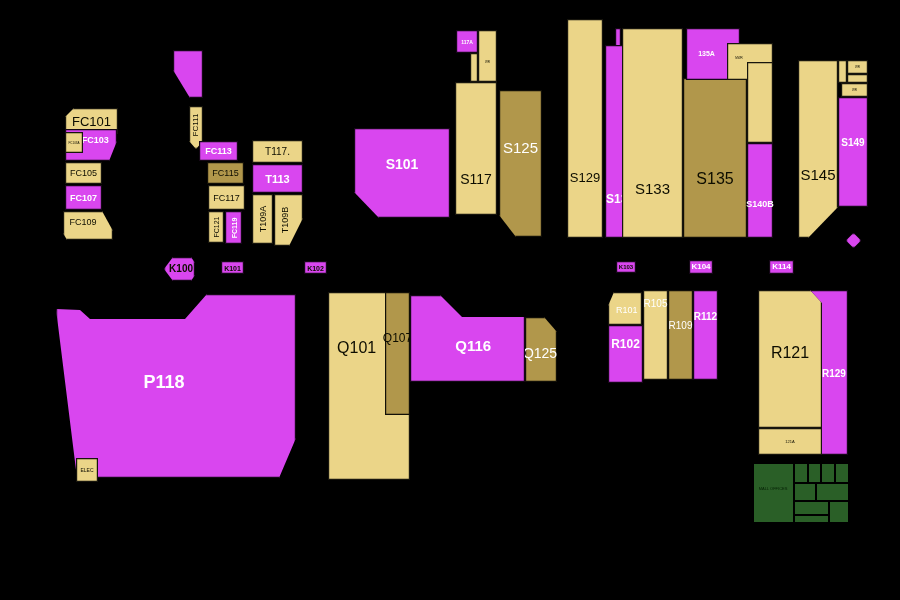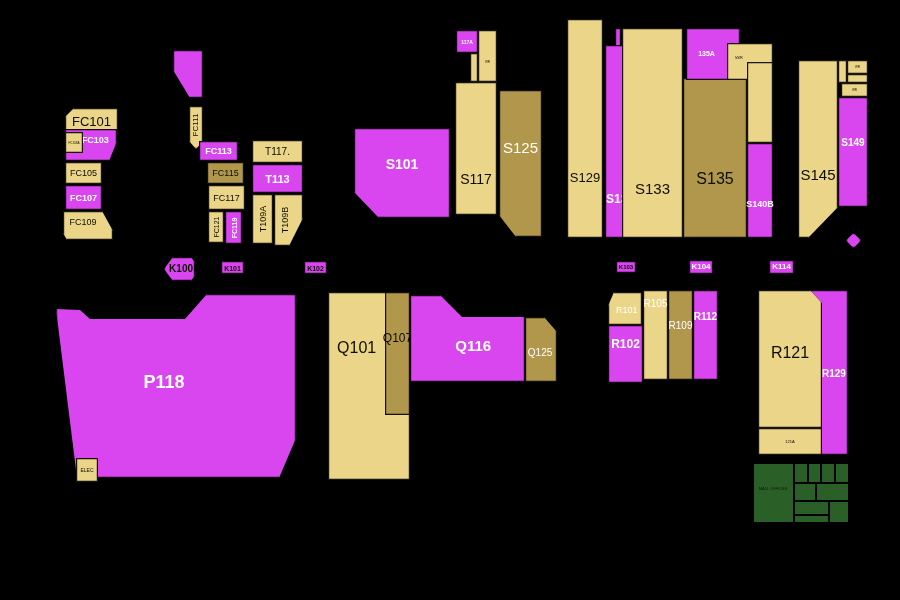--- a/index.html
+++ b/index.html
@@ -154,7 +154,7 @@
       <span class="lbl" style="font-size: 15px; left: 55%; top: 57%;">Q116</span>
     </div>
     <div class="unit khaki lt" style="left: 525px; top: 317px; width: 32px; height: 65px; clip-path: polygon(0px 0px, 19px 0px, 32px 15px, 32px 65px, 0px 65px);">
-      <span class="lbl" style="font-size: 10px; left: 47%; top: 55%; text-align: right;">Q125</span>
+      <span class="lbl" style="font-size: 14px; left: 47%; top: 55%; text-align: right;">Q125</span>
     </div>
     <div class="unit tan lt" style="left: 608px; top: 292px; width: 34px; height: 33px; clip-path: polygon(6px 0px, 34px 0px, 34px 33px, 0px 33px, 0px 14px);">
       <span class="lbl" style="font-size: 9px; left: 55%; top: 55%;">R101</span>

